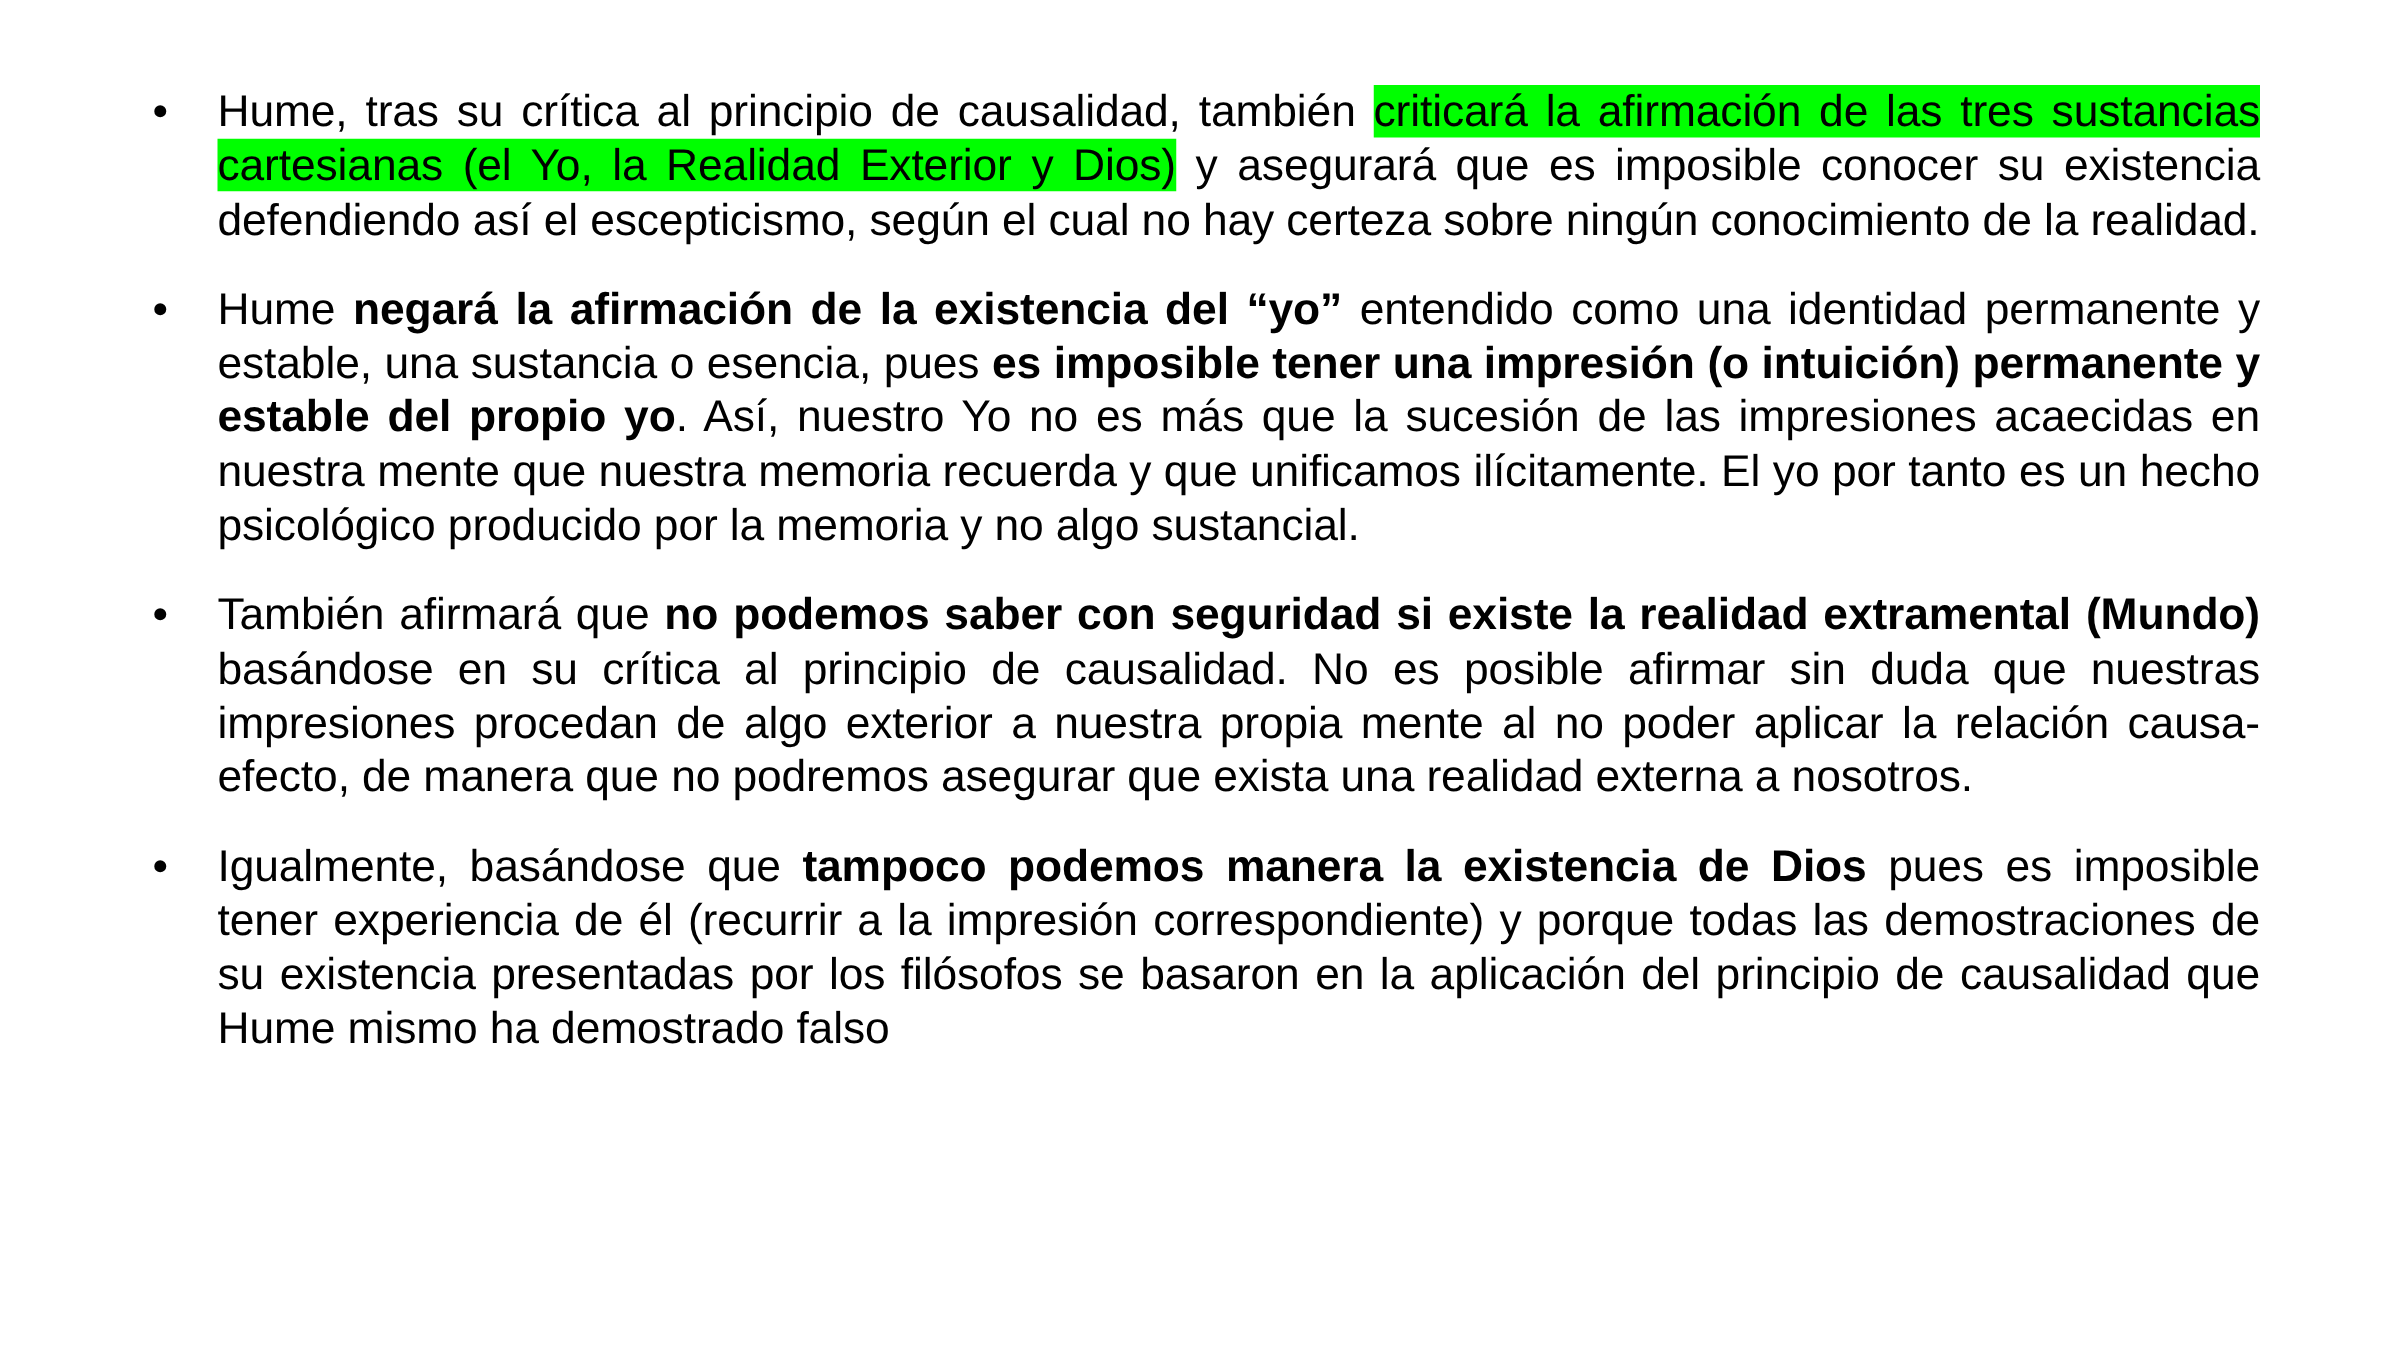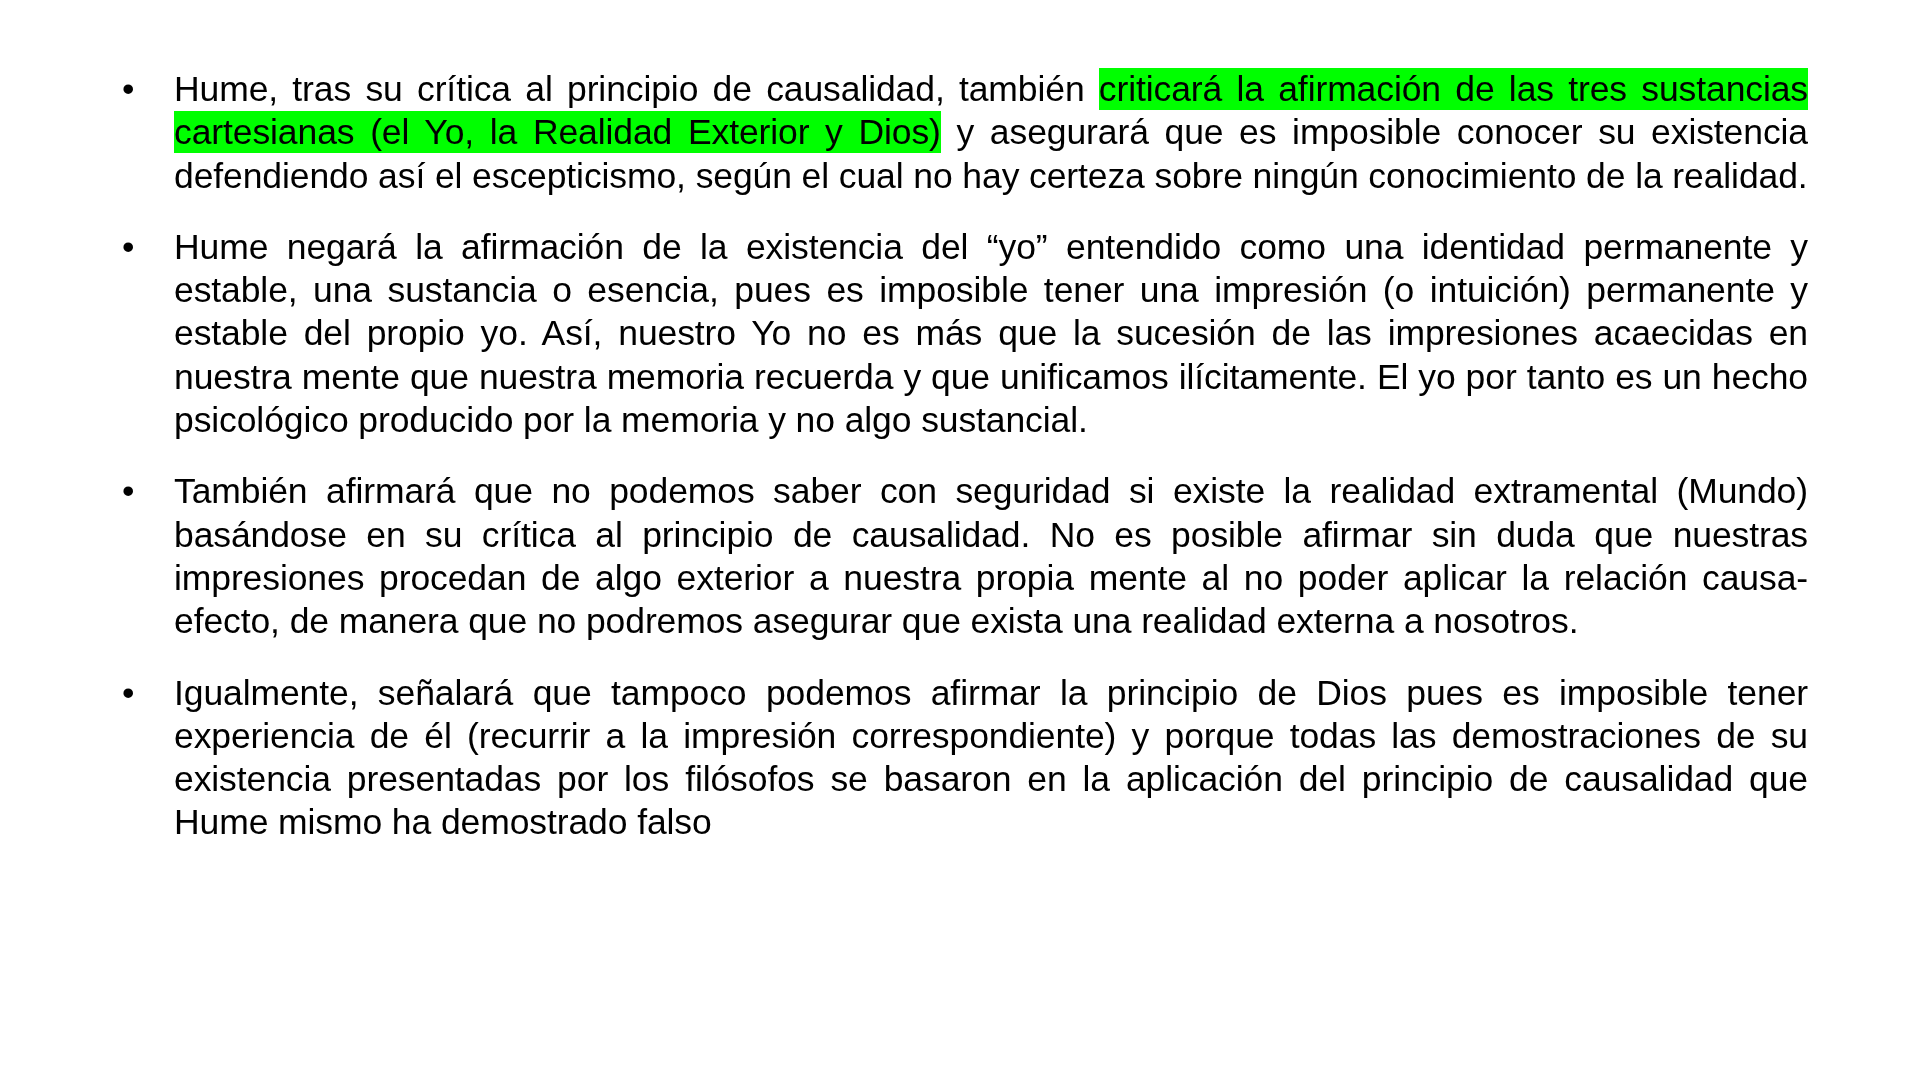--- a/index.html
+++ b/index.html
@@ -56,7 +56,7 @@
     padding: 1px 0;
   }
   .b {
-    font-weight: normal;
+    font-weight: bold;
   }
 </style>
 </head>

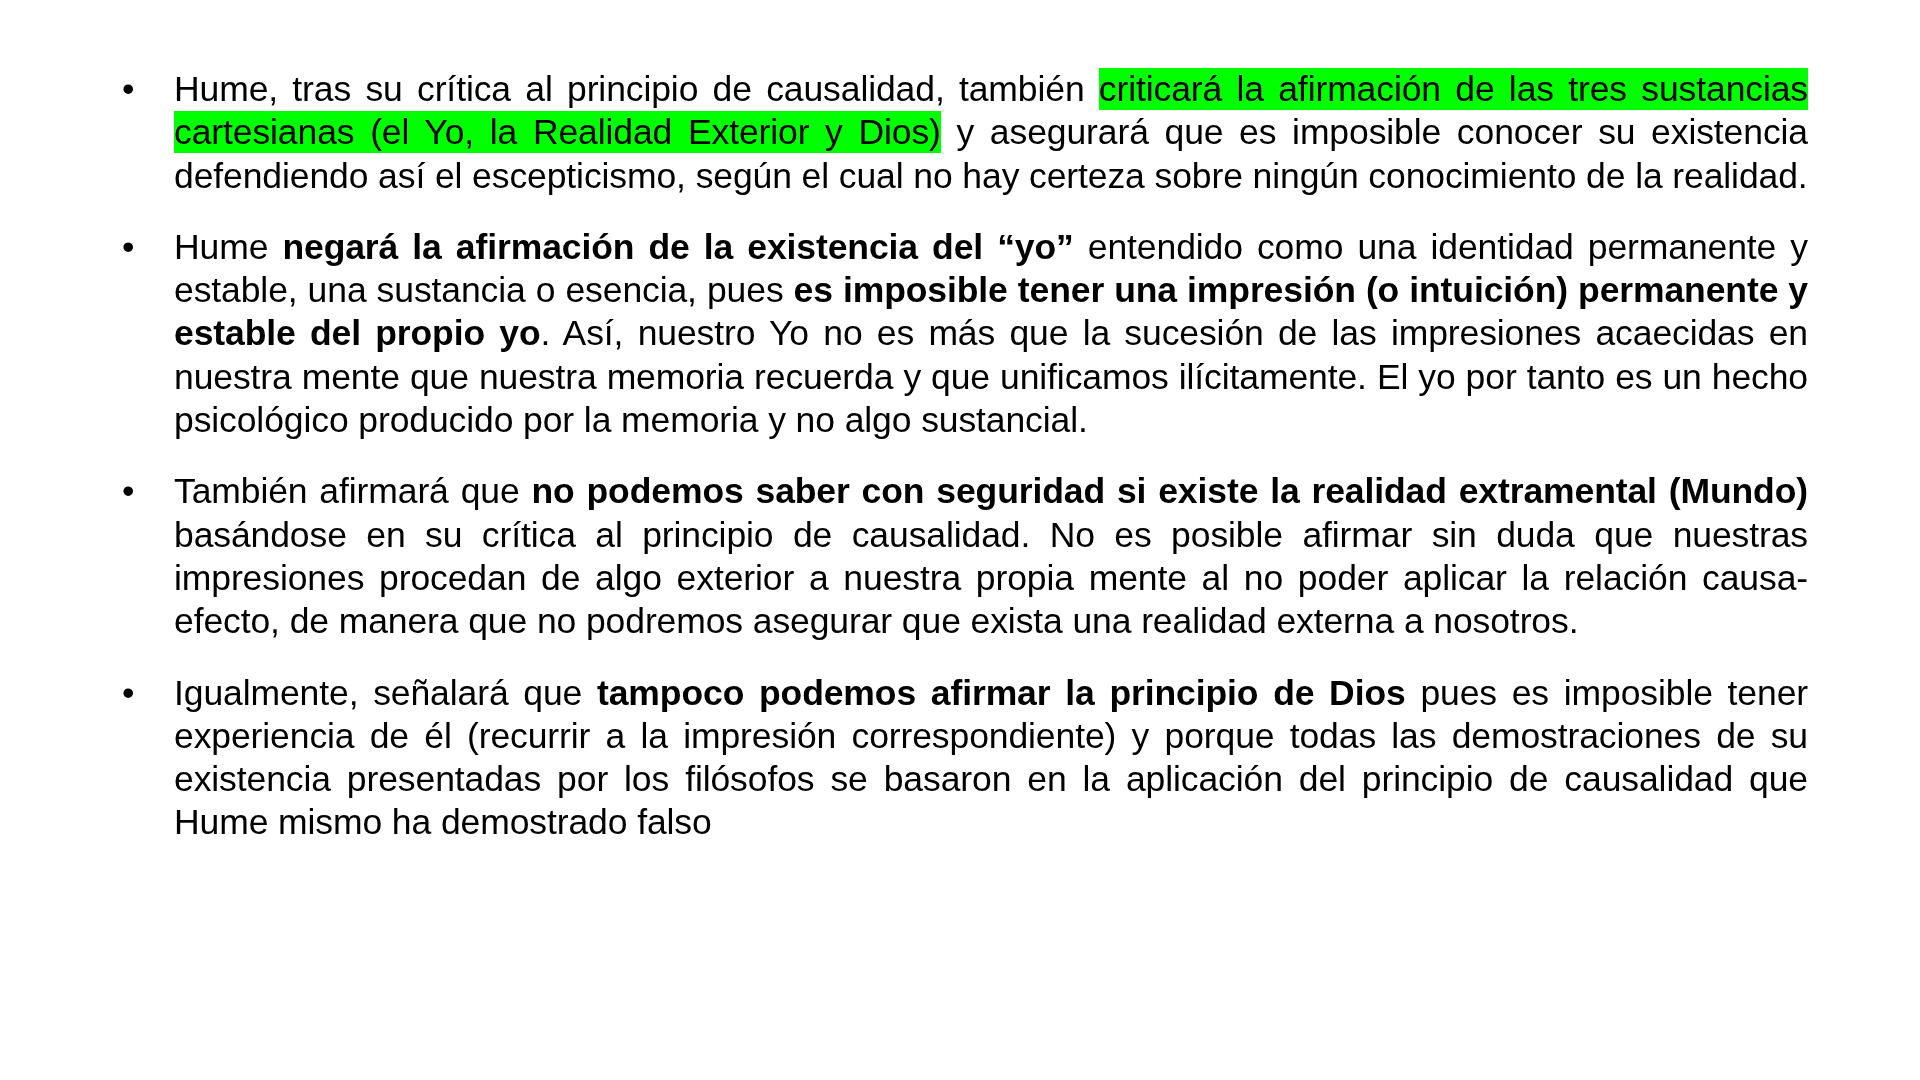--- a/index.html
+++ b/index.html
@@ -78,7 +78,7 @@
       </li>
       <li class="bullet-item">
         <span class="dot">•</span>
-        <p><span>Igualmente, señalará que </span><span class="b">tampoco podemos afirmar la principio de Dios</span><span> pues es imposible tener experiencia de él (recurrir a la impresión correspondiente) y porque todas las demostraciones de su existencia presentadas por los filósofos se basaron en la aplicación del principio de causalidad que Hume mismo ha demostrado falso</span></p>
+        <p><span>Igualmente, basándose que </span><span class="b">tampoco podemos afirmar la principio de Dios</span><span> pues es imposible tener experiencia de él (recurrir a la impresión correspondiente) y porque todas las demostraciones de su existencia presentadas por los filósofos se basaron en la aplicación del principio de causalidad que Hume mismo ha demostrado falso</span></p>
       </li>
     </ul>
 </div>

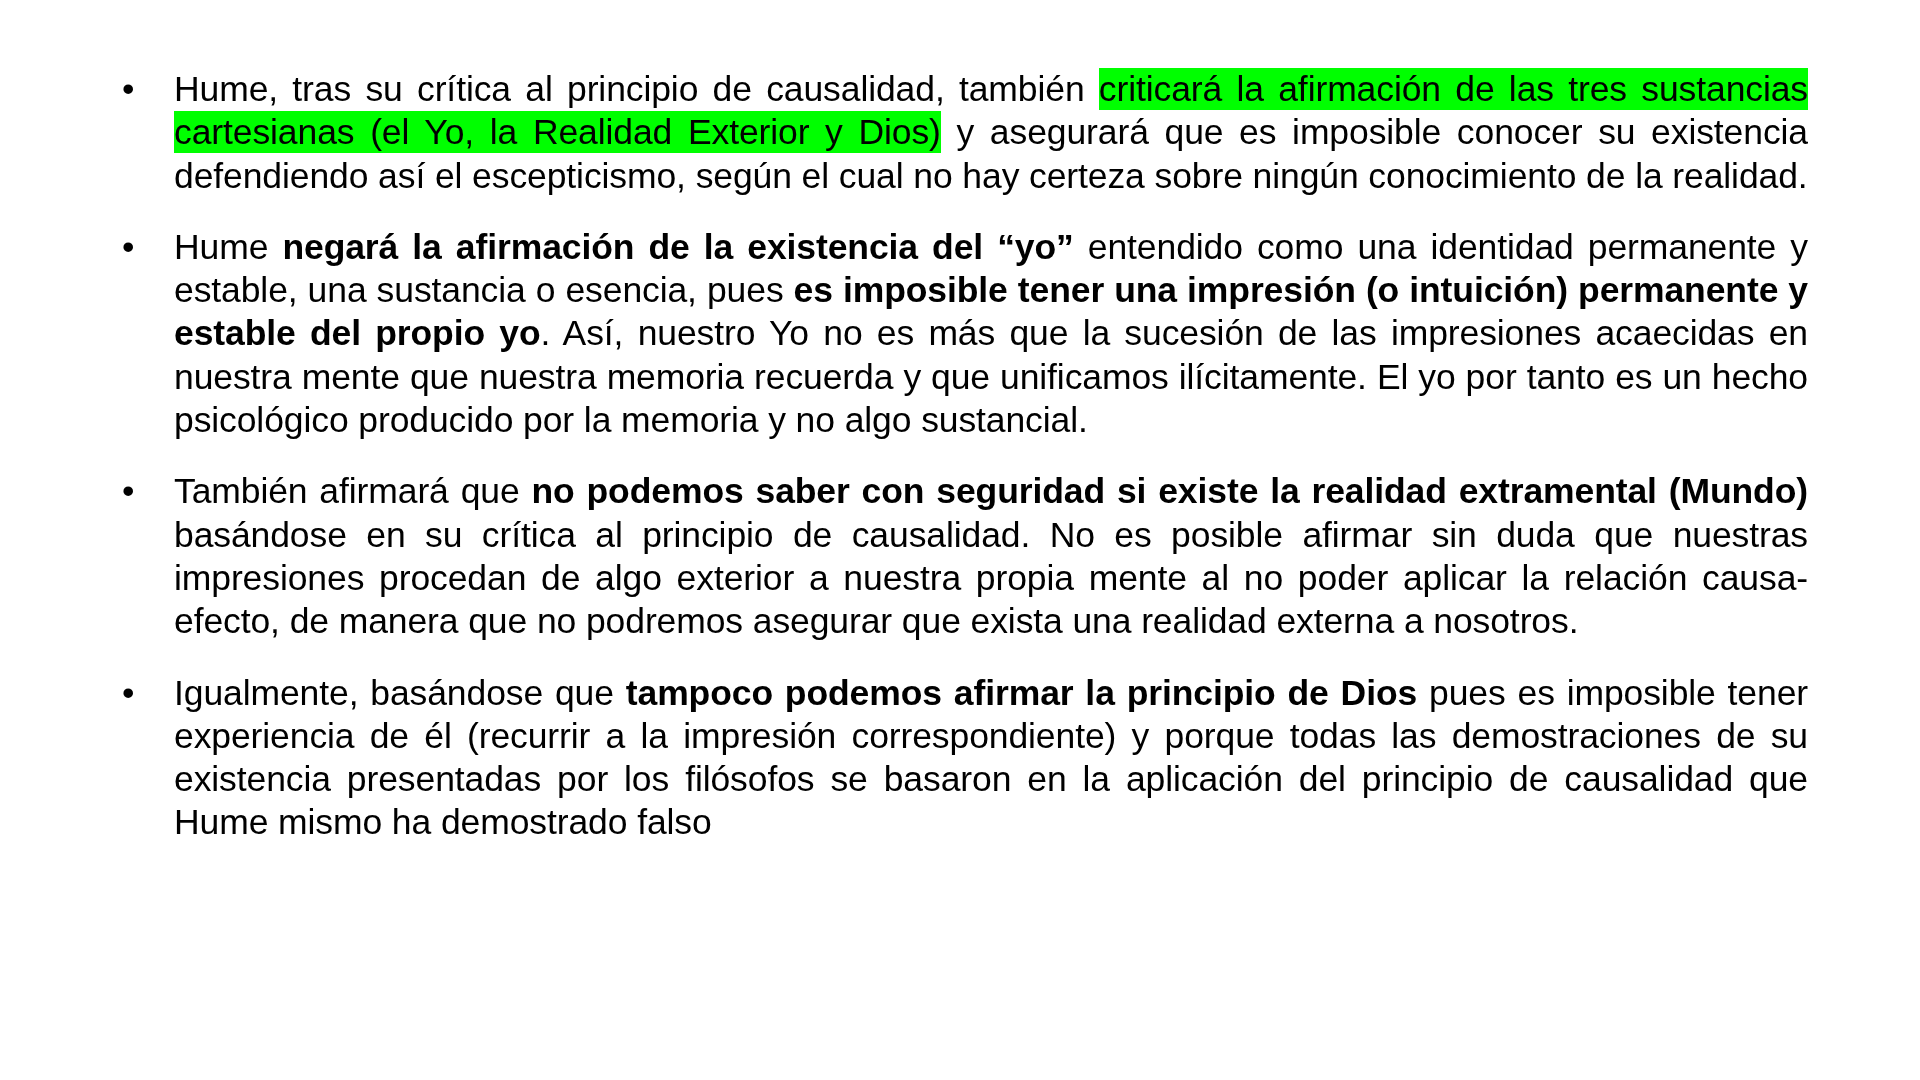--- a/index.html
+++ b/index.html
@@ -78,7 +78,7 @@
       </li>
       <li class="bullet-item">
         <span class="dot">•</span>
-        <p><span>Igualmente, basándose que </span><span class="b">tampoco podemos afirmar la principio de Dios</span><span> pues es imposible tener experiencia de él (recurrir a la impresión correspondiente) y porque todas las demostraciones de su existencia presentadas por los filósofos se basaron en la aplicación del principio de causalidad que Hume mismo ha demostrado falso</span></p>
+        <p><span>Igualmente, basándose que </span><span class="b">tampoco podemos manera la existencia de Dios</span><span> pues es imposible tener experiencia de él (recurrir a la impresión correspondiente) y porque todas las demostraciones de su existencia presentadas por los filósofos se basaron en la aplicación del principio de causalidad que Hume mismo ha demostrado falso</span></p>
       </li>
     </ul>
 </div>

